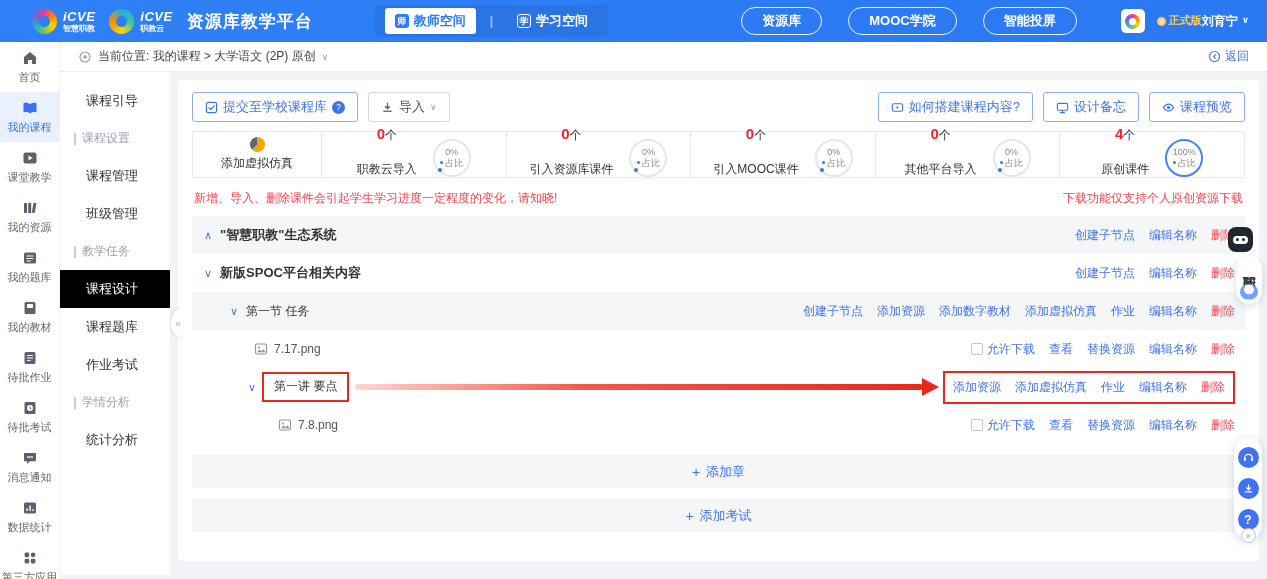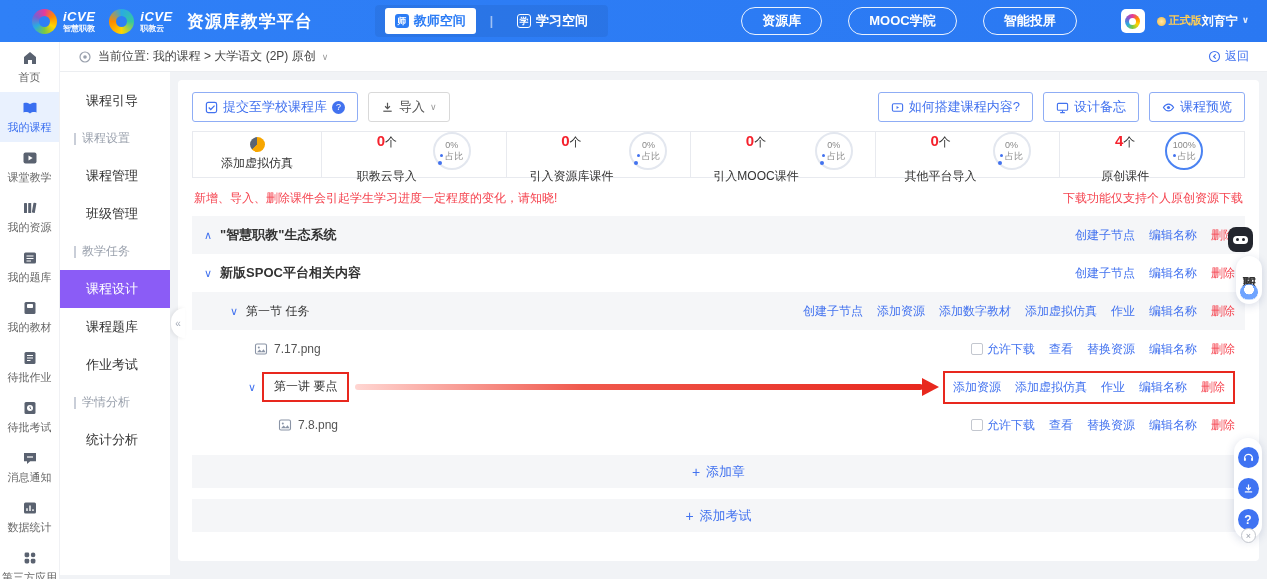--- a/index.html
+++ b/index.html
@@ -80,7 +80,7 @@
   .sdiv { width:1px; background:#e8eaef; }
   .cell-analysis { width:128px; display:flex; flex-direction:column; align-items:center; justify-content:center; gap:3px; }
   .pie { width:15px; height:15px; border-radius:50%; background:conic-gradient(#f7a600 0 63%, #5b6472 63% 100%); }
-  .cell-stat { flex:1; display:flex; align-items:flex-start; justify-content:center; gap:16px; }
+  .cell-stat { flex:1; display:flex; align-items:flex-end; justify-content:center; gap:16px; }
   .stat-txt { text-align:center; line-height:1.25; }
   .stat-txt .cnt { color:#f5222d; font-weight:bold; font-size:15px; }
   .stat-txt .unit { color:#333; font-size:12px; }

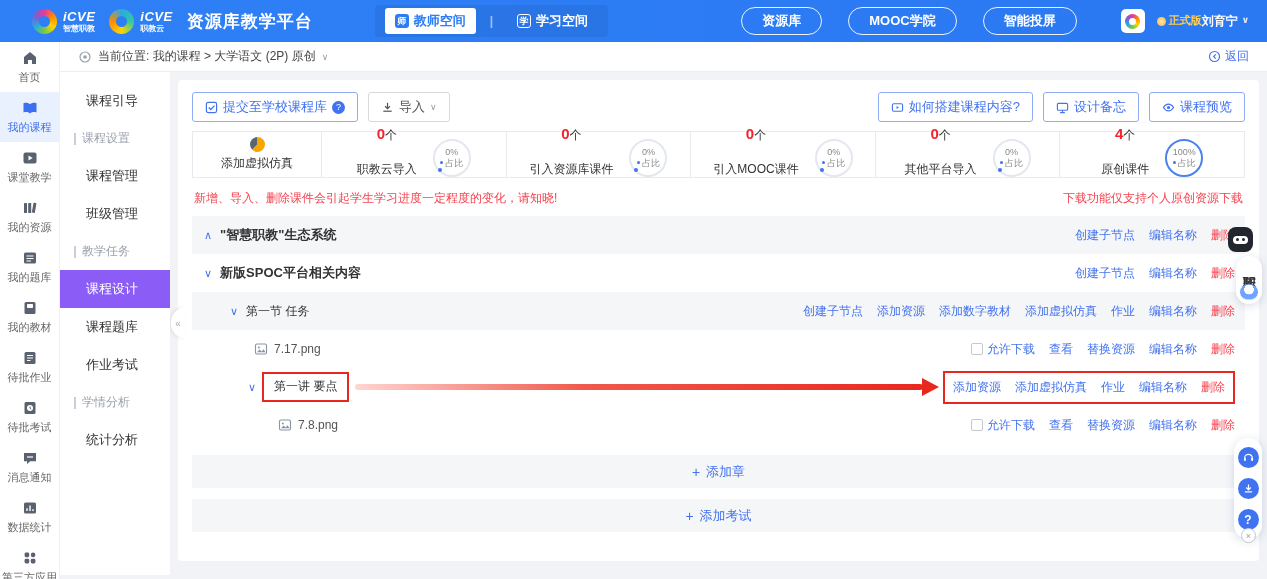--- a/index.html
+++ b/index.html
@@ -53,7 +53,7 @@
   
   .menu { position:absolute; top:72px; left:60px; width:110px; bottom:4px; background:#fff; padding-top:10px; z-index:10;font-family:Liberation Serif, serif; }
   .menu-item { padding:10px 0 10px 26px; font-size:13px; color:#333; cursor:pointer; }
-  .menu-item.active { background:#8b5cf6; color:#fff; }
+  .menu-item.active { background:#000000; color:#fff; }
   .menu-group { display:flex; align-items:center; gap:6px; padding:10px 0 10px 14px; color:#9aa1ad; font-size:12px; }
   .menu-group::before { content:""; width:2px; height:12px; background:#c9ced8; }
 

